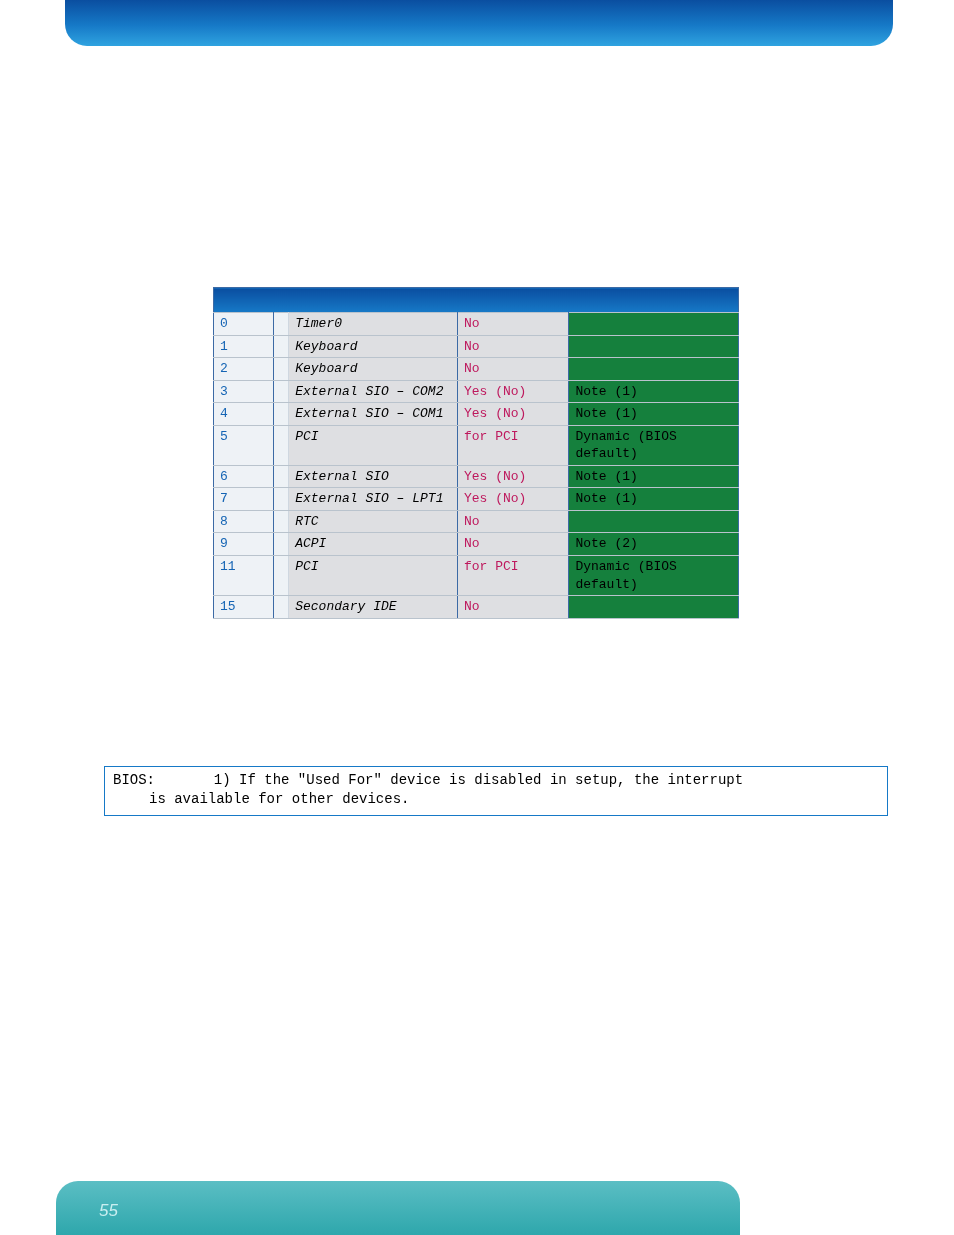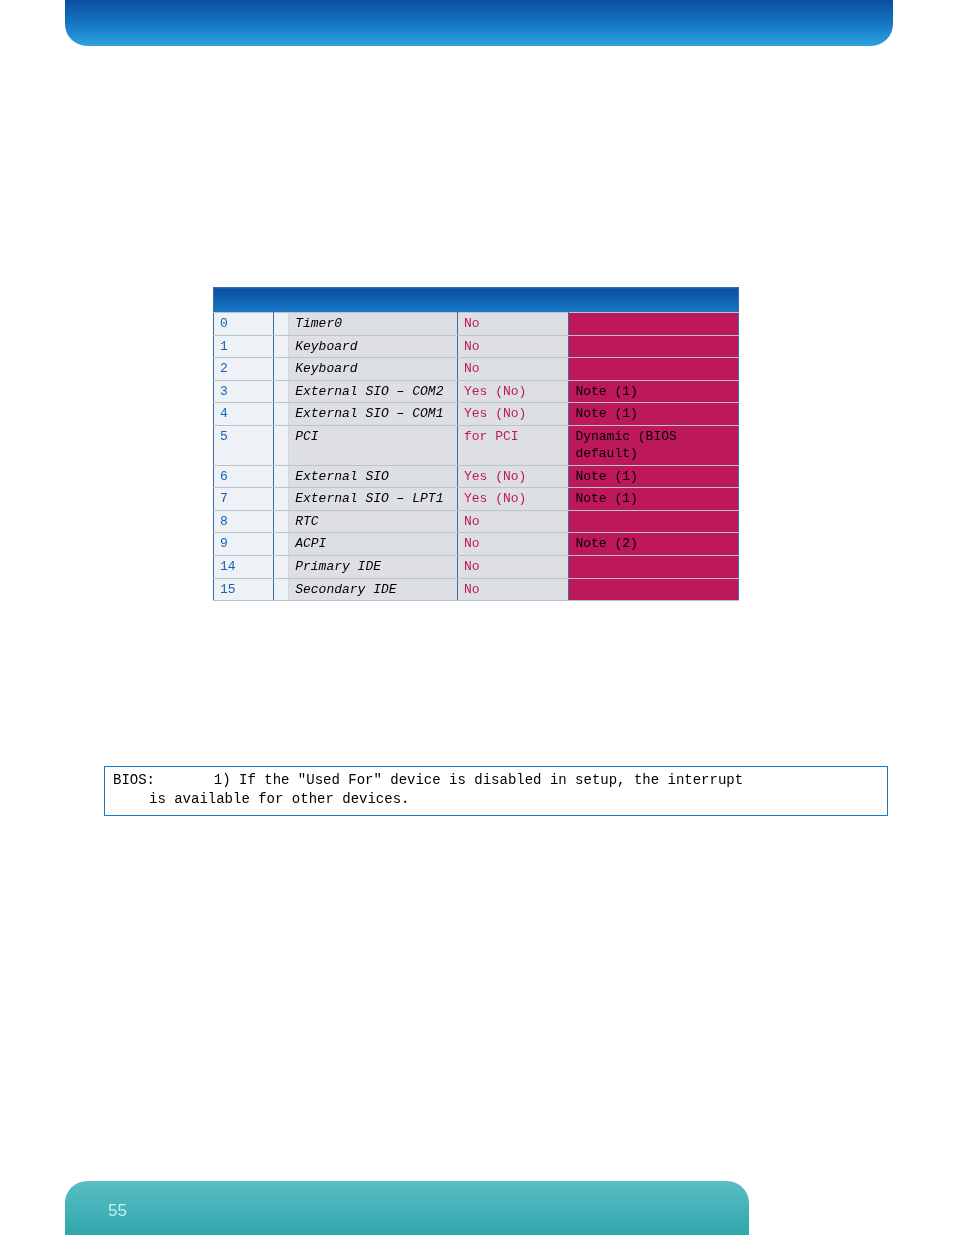--- a/index.html
+++ b/index.html
@@ -66,7 +66,7 @@
   }
   .col-comm {
     width: 170px;
-    background: #be185d;
+    background: #15803d;
     color: #000;
   }
   

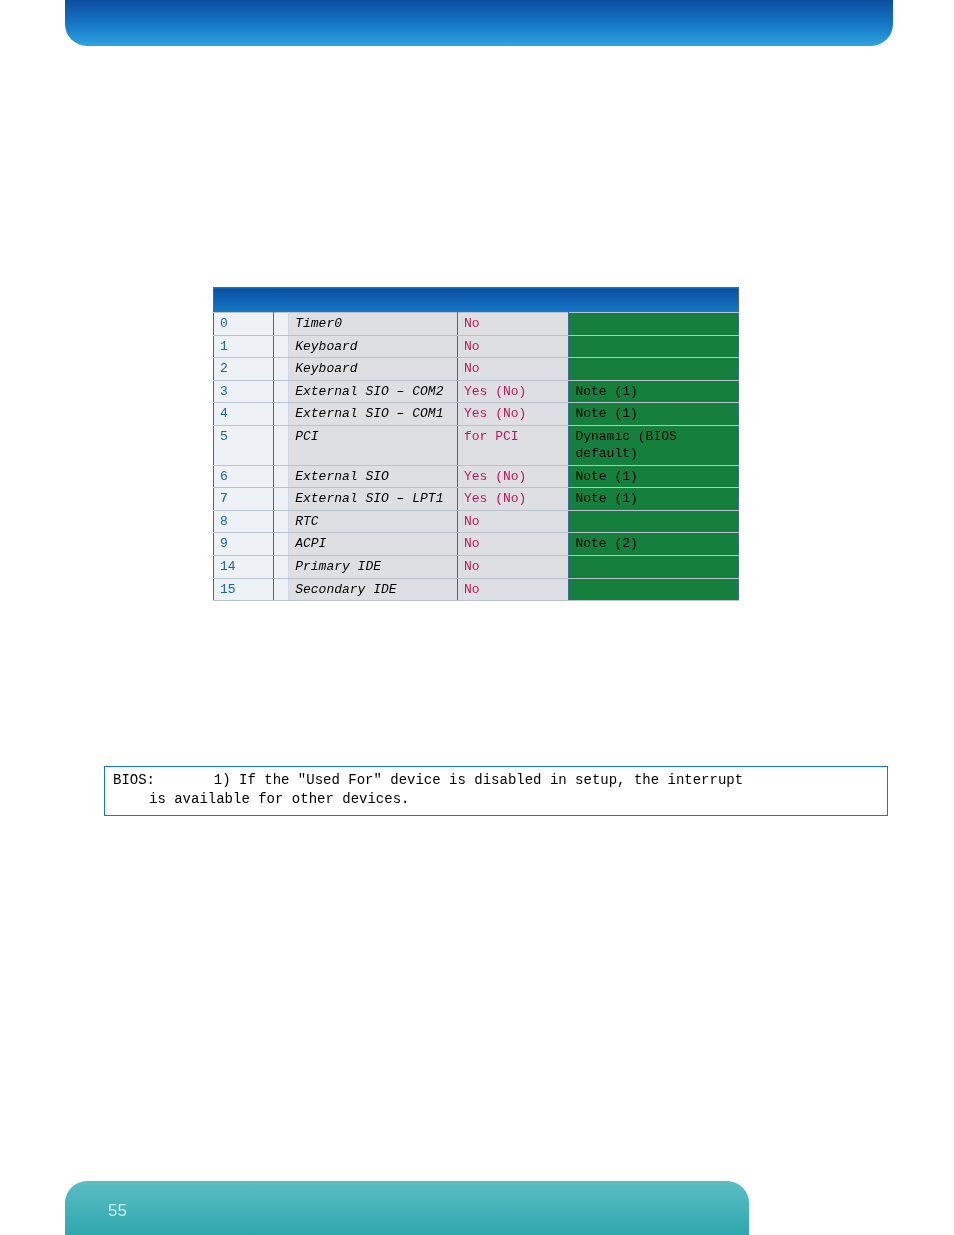--- a/index.html
+++ b/index.html
@@ -204,6 +204,13 @@
         <td class="col-comm">Note (2)</td>
       </tr>
       <tr>
+        <td class="col-num">11</td>
+        <td class="col-num-div"></td>
+        <td class="col-used">PCI</td>
+        <td class="col-avail">for PCI</td>
+        <td class="col-comm">Dynamic (BIOS default)</td>
+      </tr>
+      <tr>
         <td class="col-num">14</td>
         <td class="col-num-div"></td>
         <td class="col-used">Primary IDE</td>

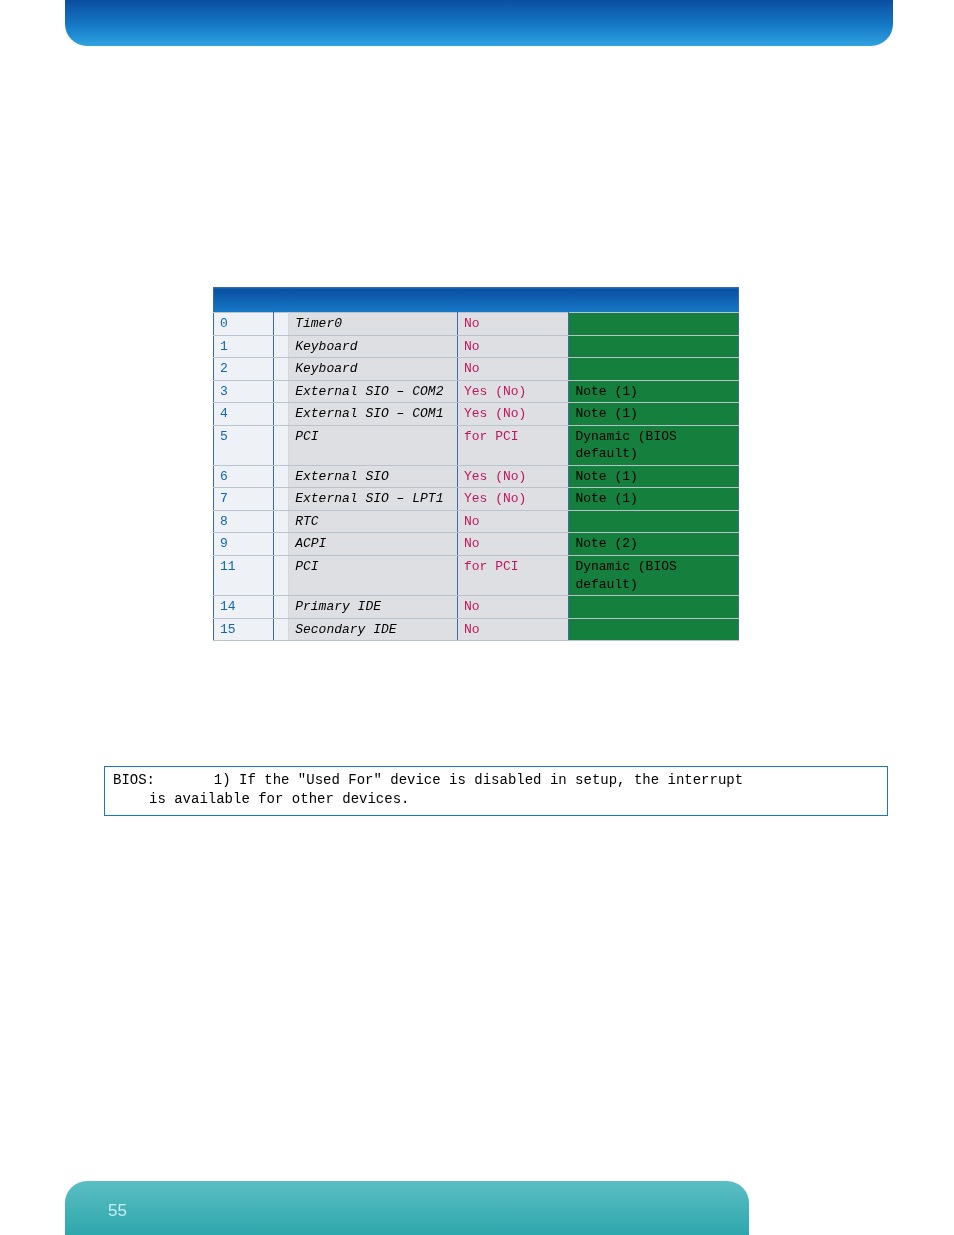--- a/index.html
+++ b/index.html
@@ -211,13 +211,6 @@
         <td class="col-comm">Dynamic (BIOS default)</td>
       </tr>
       <tr>
-        <td class="col-num">14</td>
-        <td class="col-num-div"></td>
-        <td class="col-used">Primary IDE</td>
-        <td class="col-avail">No</td>
-        <td class="col-comm"></td>
-      </tr>
-      <tr>
         <td class="col-num">15</td>
         <td class="col-num-div"></td>
         <td class="col-used">Secondary IDE</td>

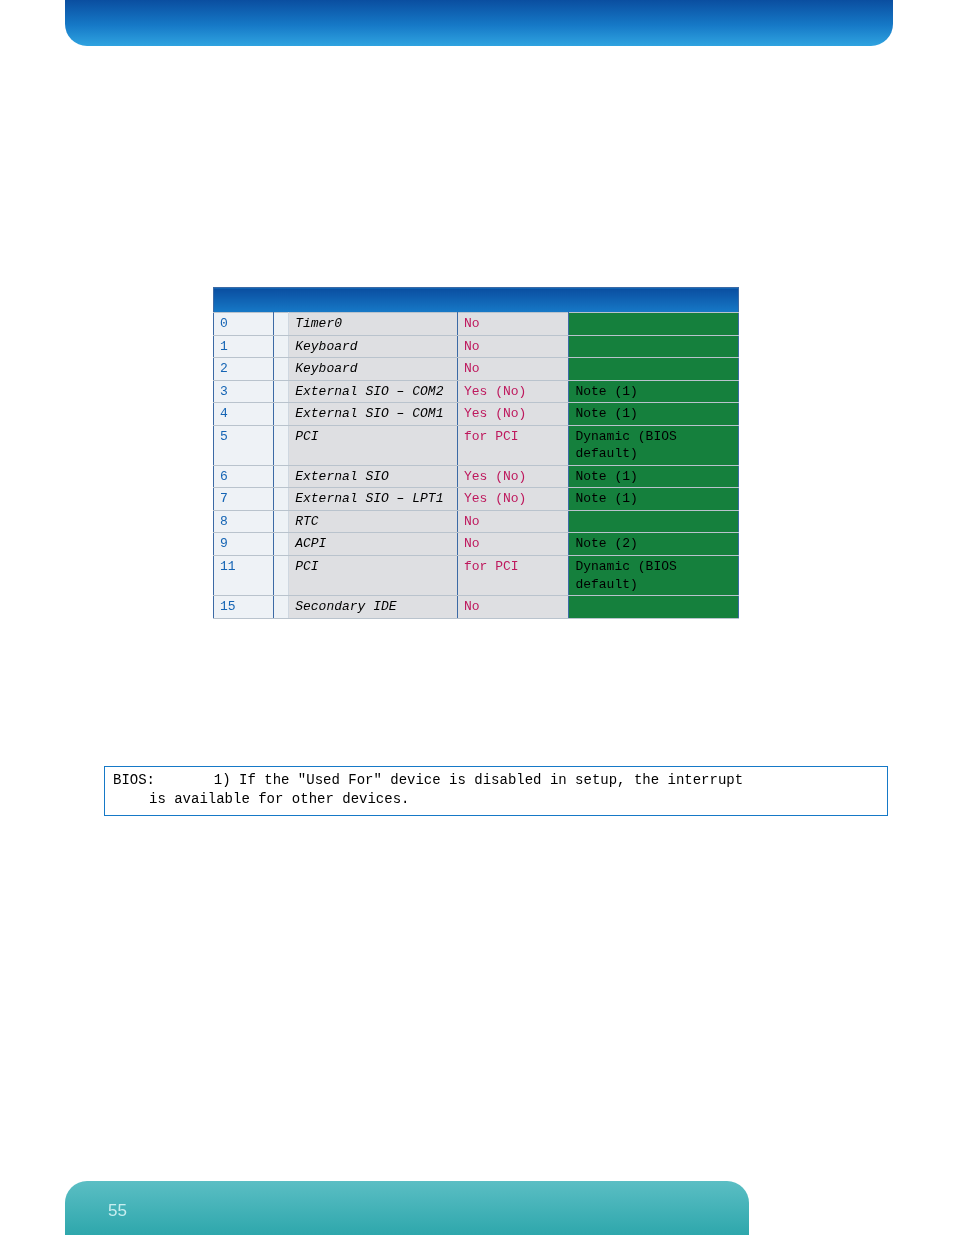--- a/index.html
+++ b/index.html
@@ -100,13 +100,14 @@
 
   .footer-bar {
     position: absolute;
-    left: 65px;
+    left: 56px;
     bottom: 0;
     width: 684px;
     height: 54px;
     background: linear-gradient(180deg, #5bbec4 0%, #2ea7ac 100%);
     border-top-left-radius: 22px;
     border-top-right-radius: 22px;
+    font-style: italic;
   }
   .footer-pagenum {
     position: absolute;

